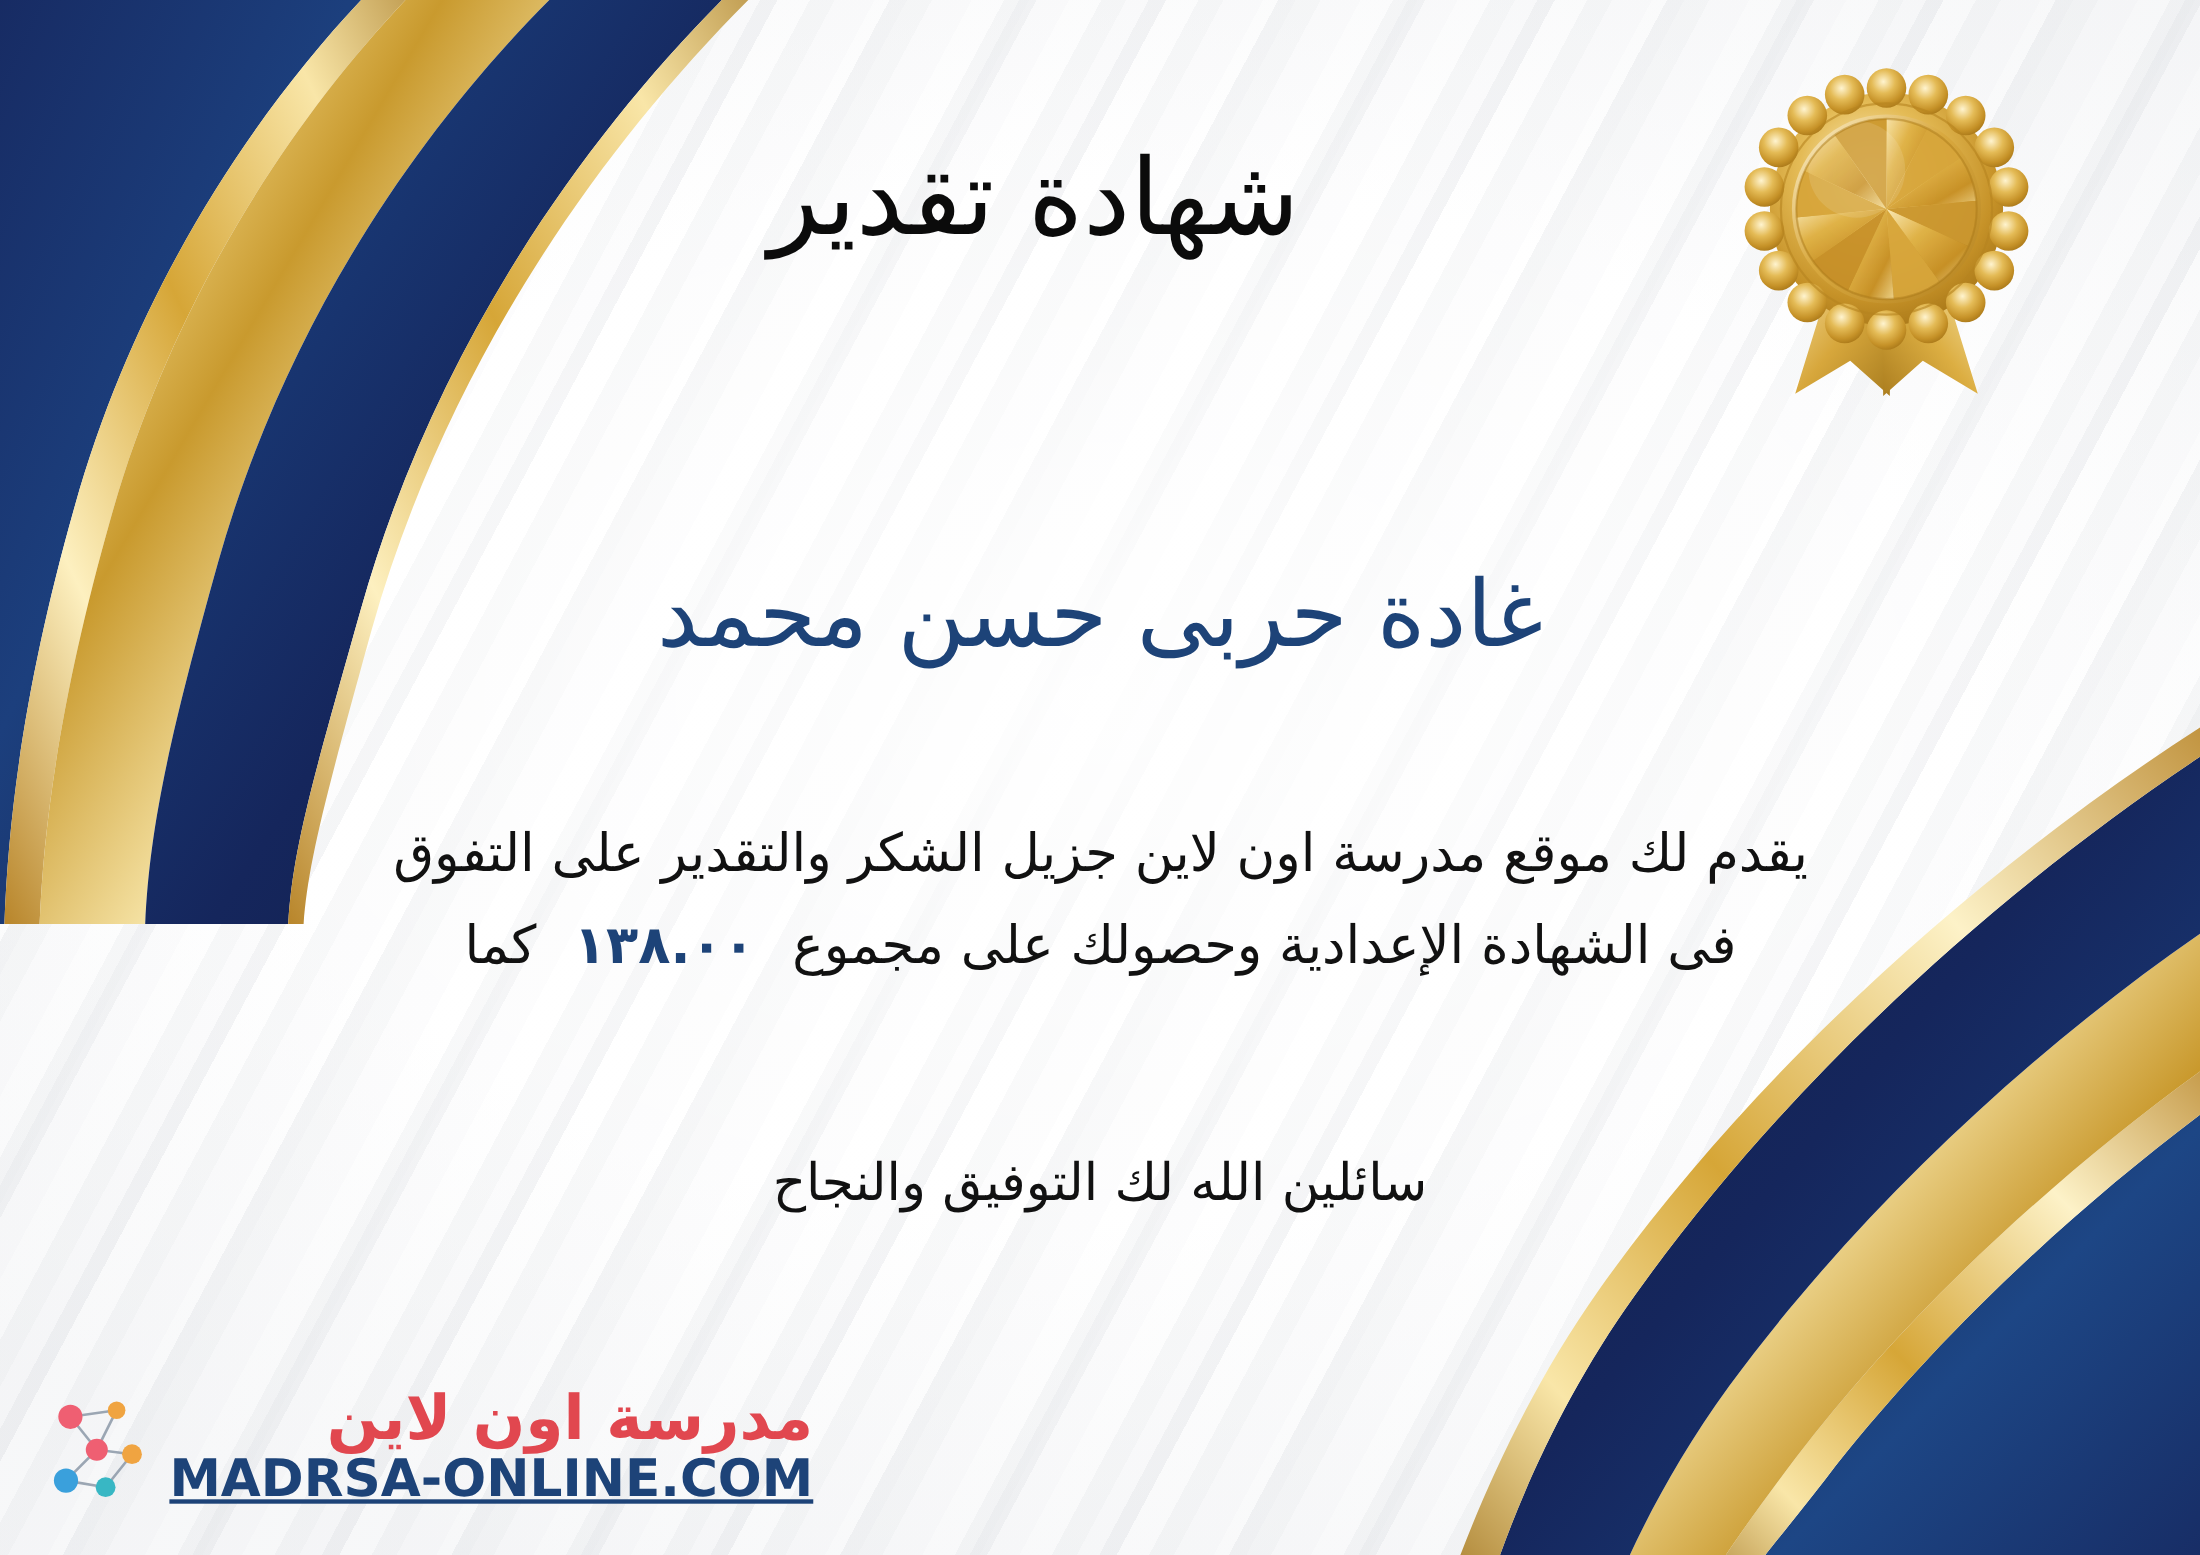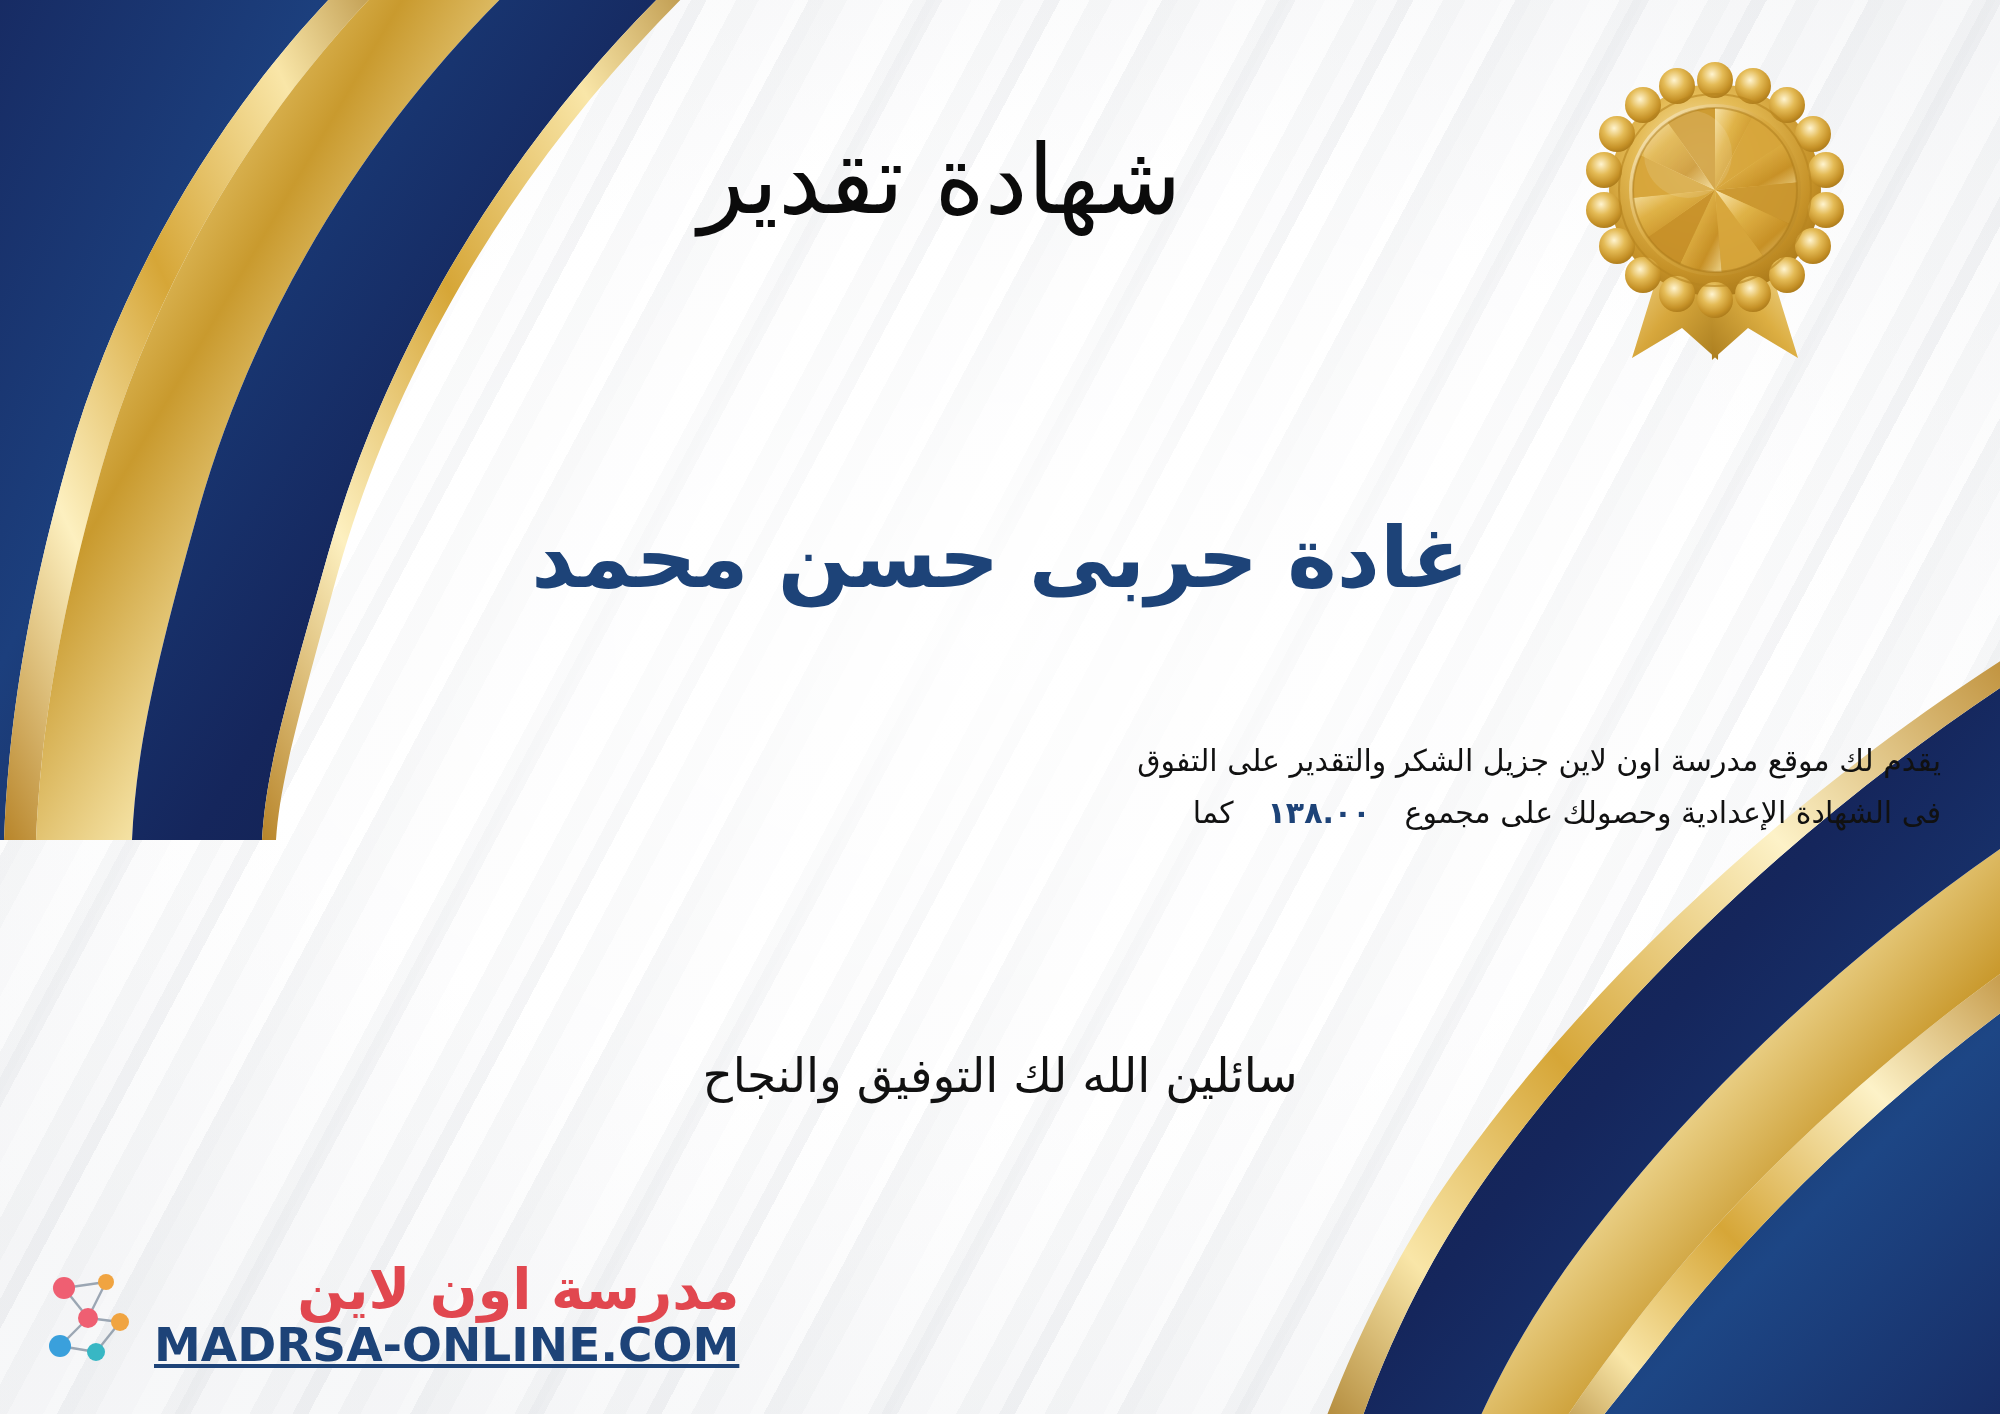--- a/index.html
+++ b/index.html
@@ -74,7 +74,7 @@
     top:510px;left:0;right:0;
     text-align:center;
     font-size:84px;
-    font-weight:700;
+    font-weight:400;
     color:#1d4378;
     line-height:1.15;
   }

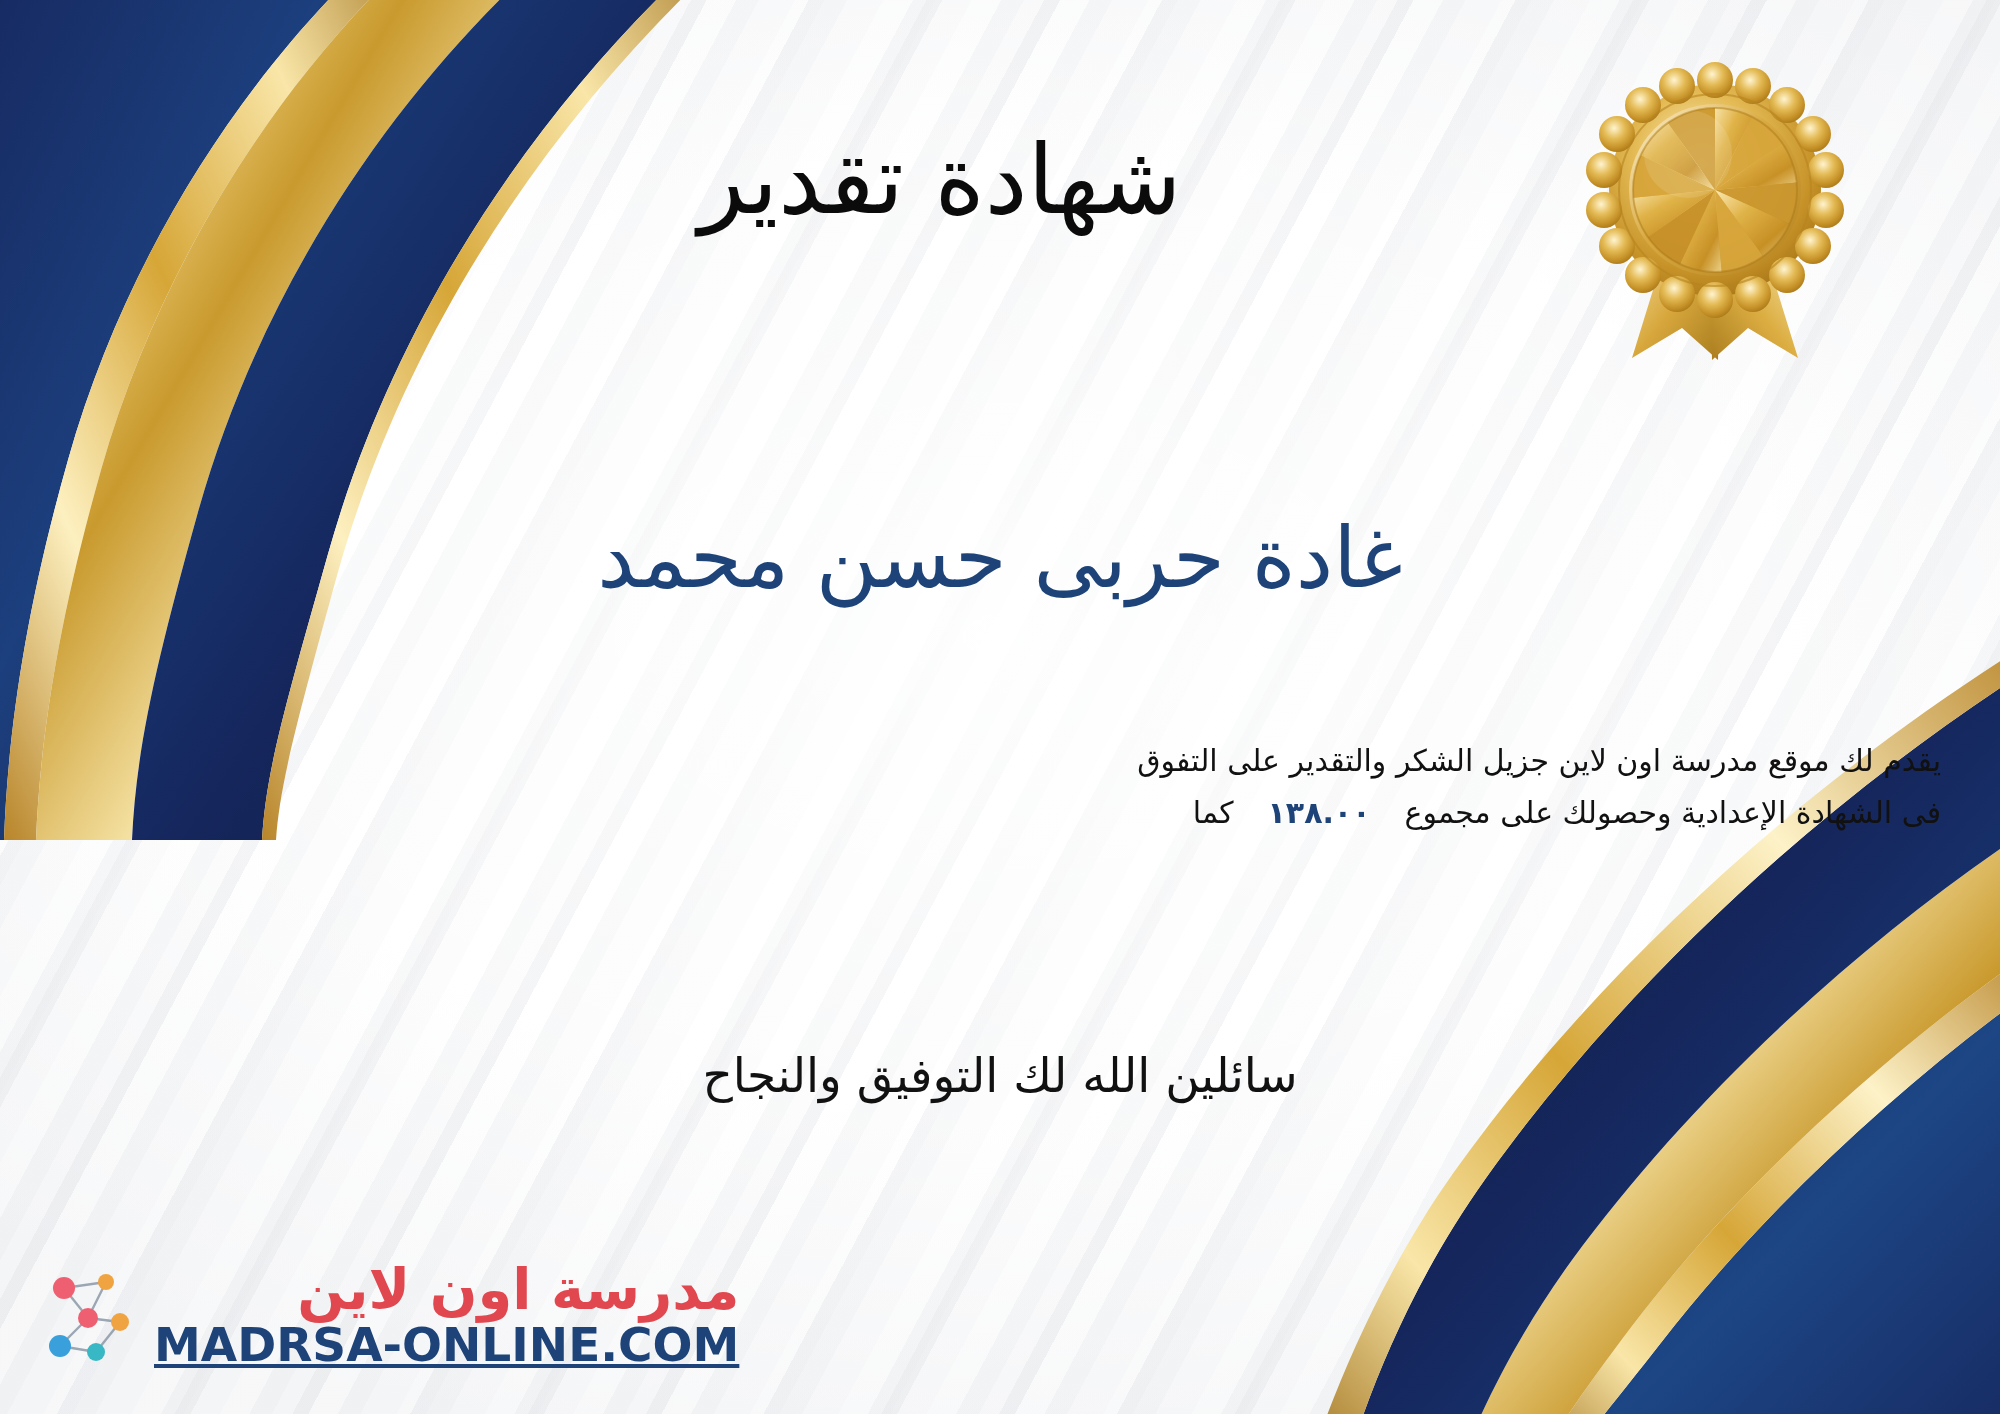--- a/index.html
+++ b/index.html
@@ -81,8 +81,8 @@
   .body{
     position:absolute;
     top:735px;left:60px;right:59px;
-    text-align:right;
-    font-size:30px;
+    text-align:center;
+    font-size:48px;
     font-weight:400;
     color:#111;
     line-height:1.72;

